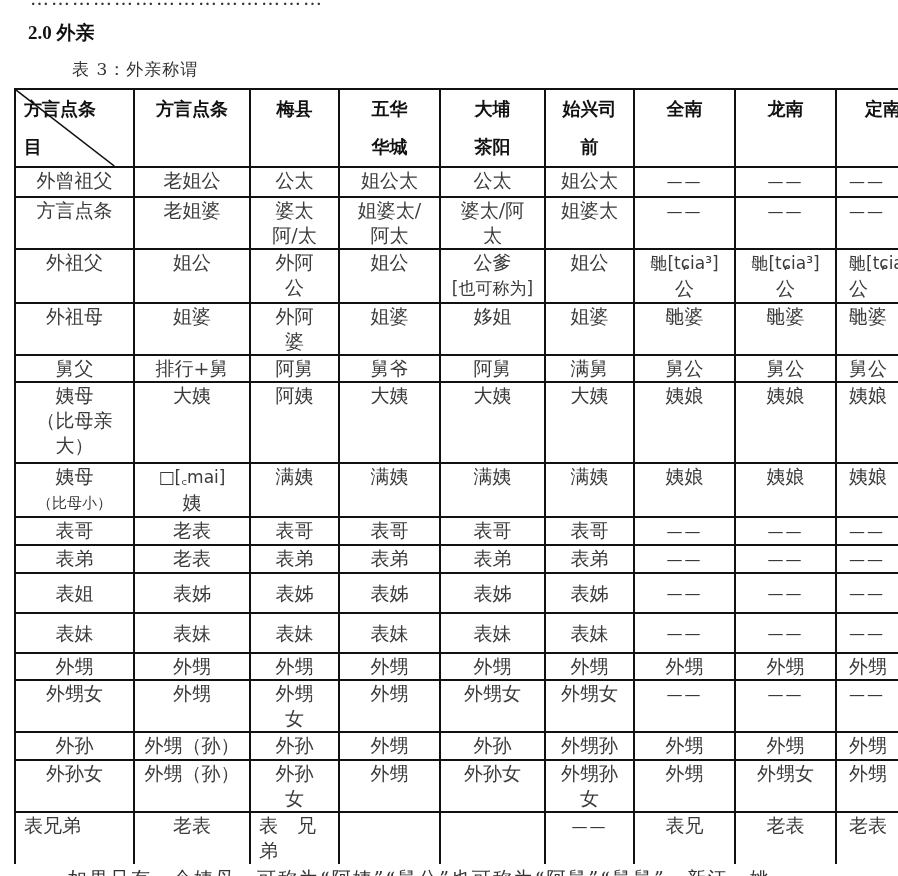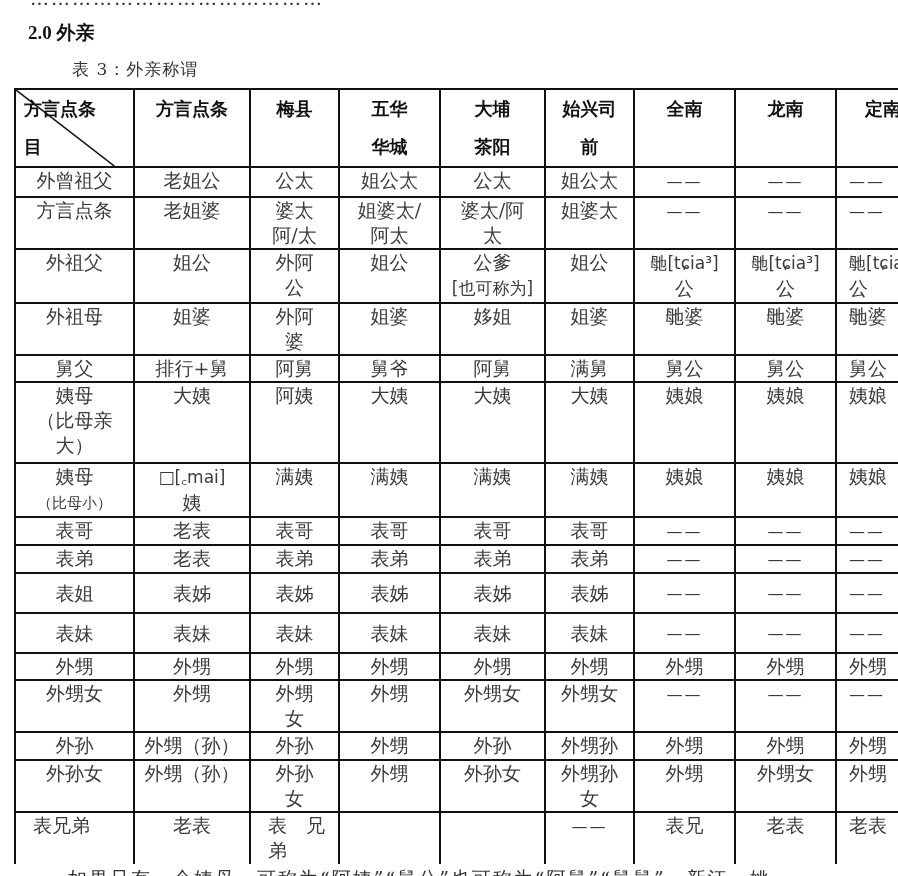--- a/index.html
+++ b/index.html
@@ -39,7 +39,7 @@
     position: relative; text-align: left; padding-left: 8px;
   }
   th.diag svg { position: absolute; left: 0; top: 0; width: 100%; height: 100%; }
-  td.left { text-align: left; padding-left: 17px; }
+  td.left { text-align: left; padding-left: 8px; }
   td.mid { vertical-align: middle; }
   .dash { letter-spacing: 2px; font-family: "DejaVu Sans", sans-serif; font-size: 16px; }
   .sub { font-size: 15px; }

